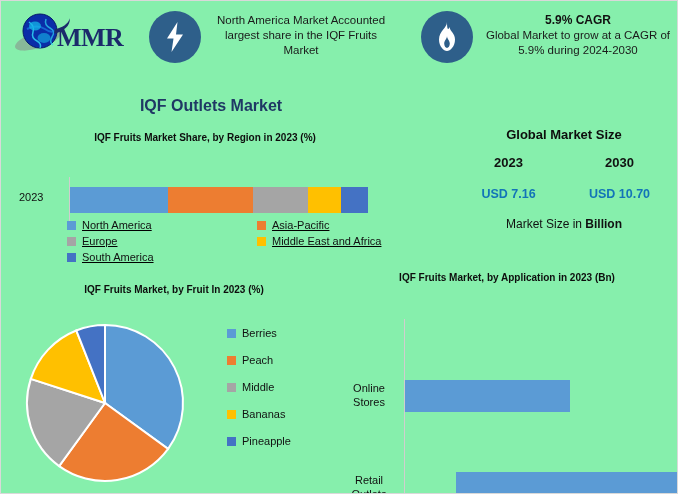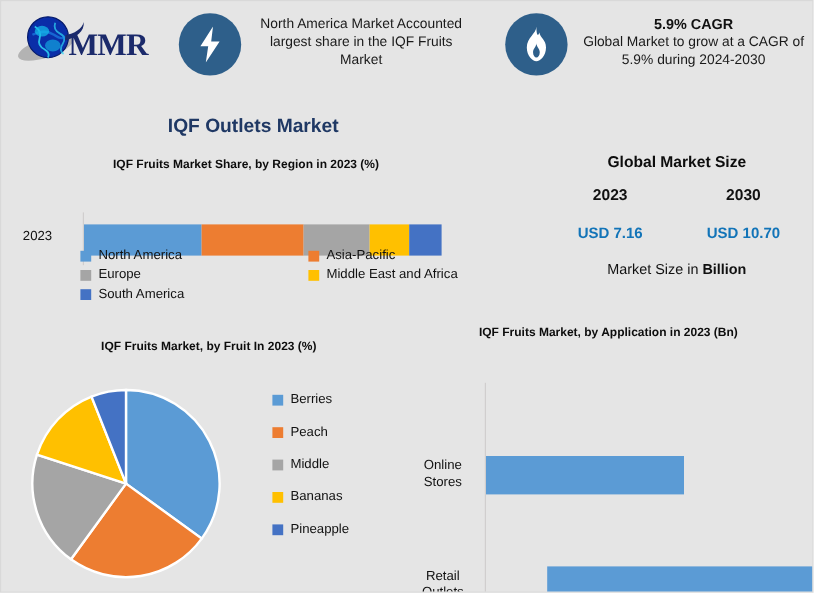--- a/index.html
+++ b/index.html
@@ -14,7 +14,7 @@
     position: relative;
     width: 678px;
     height: 494px;
-    background: #e5e5e5;
+    background: #86efac;
     border: 1px solid #d9d9d9;
     box-sizing: border-box;
     overflow: hidden;

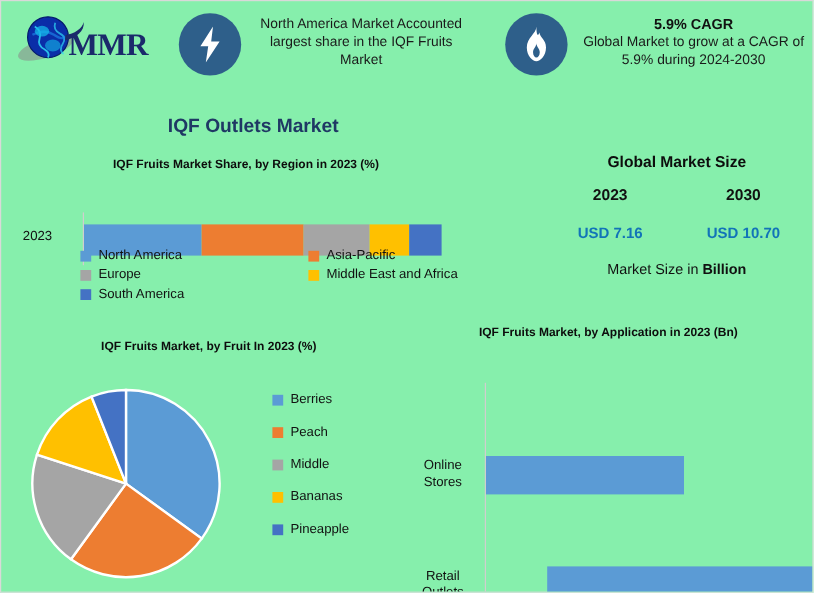--- a/index.html
+++ b/index.html
@@ -169,10 +169,11 @@
   .region-legend {
     position: absolute;
     left: 56px;
-    top: 76px;
+    top: 88px;
     width: 380px;
     display: flex;
     flex-wrap: wrap;
+    text-decoration: underline;
   }
   .legend-item {
     display: flex;

